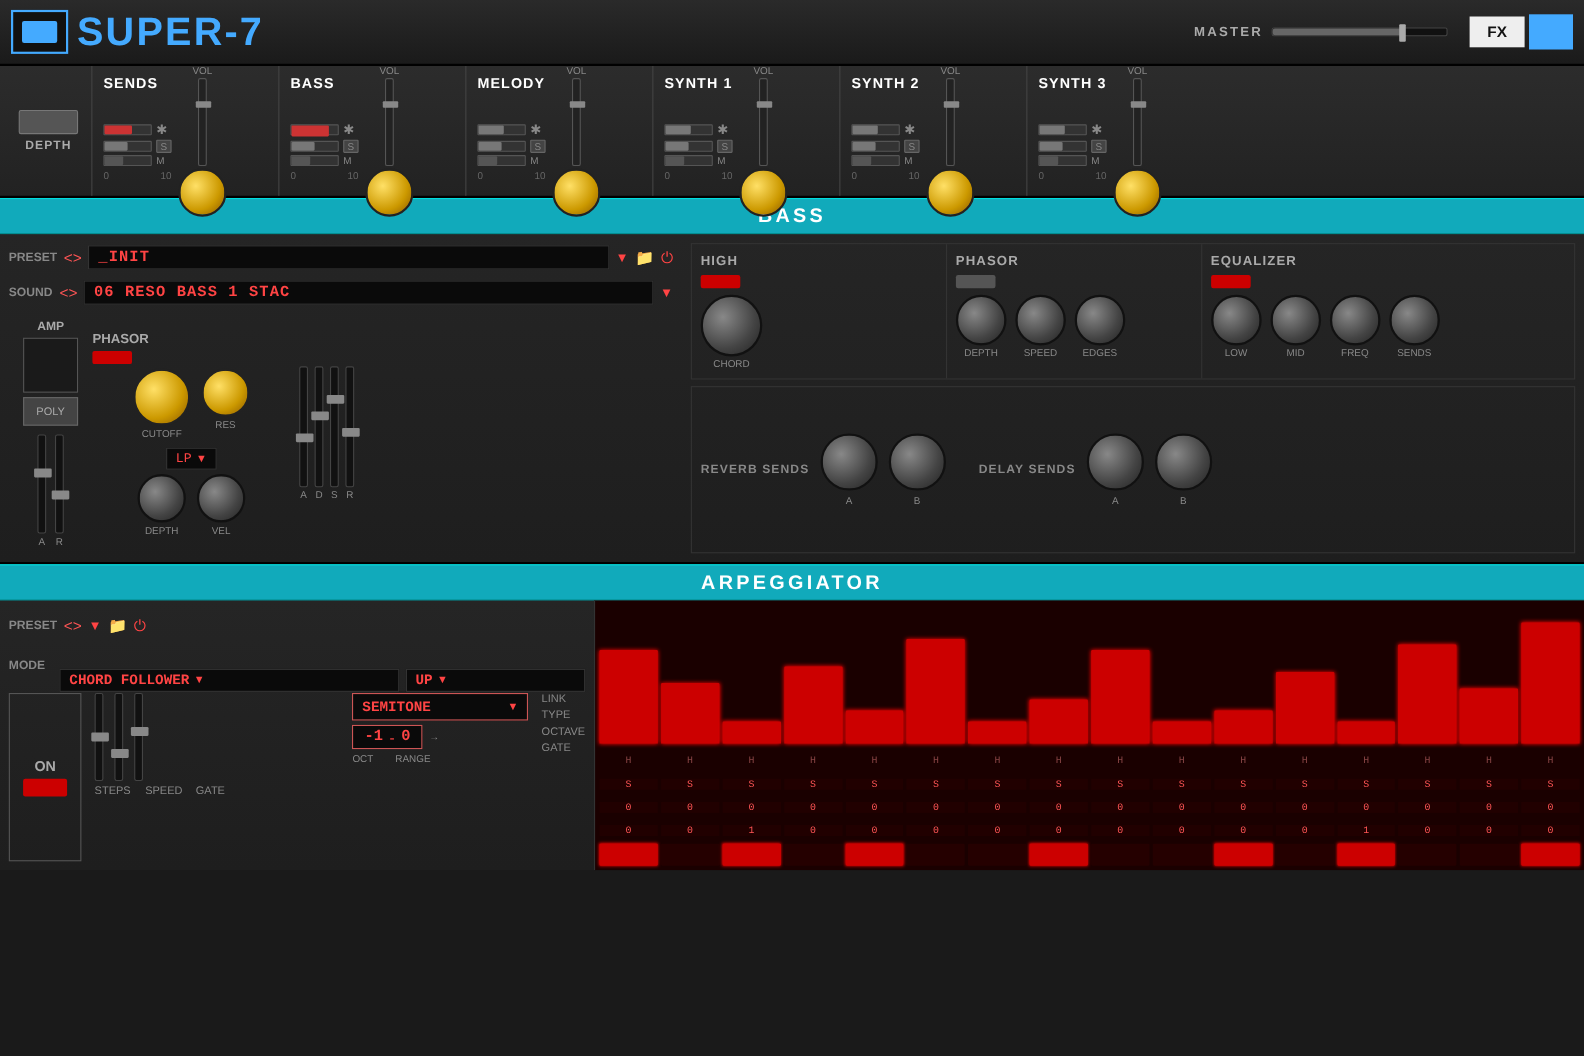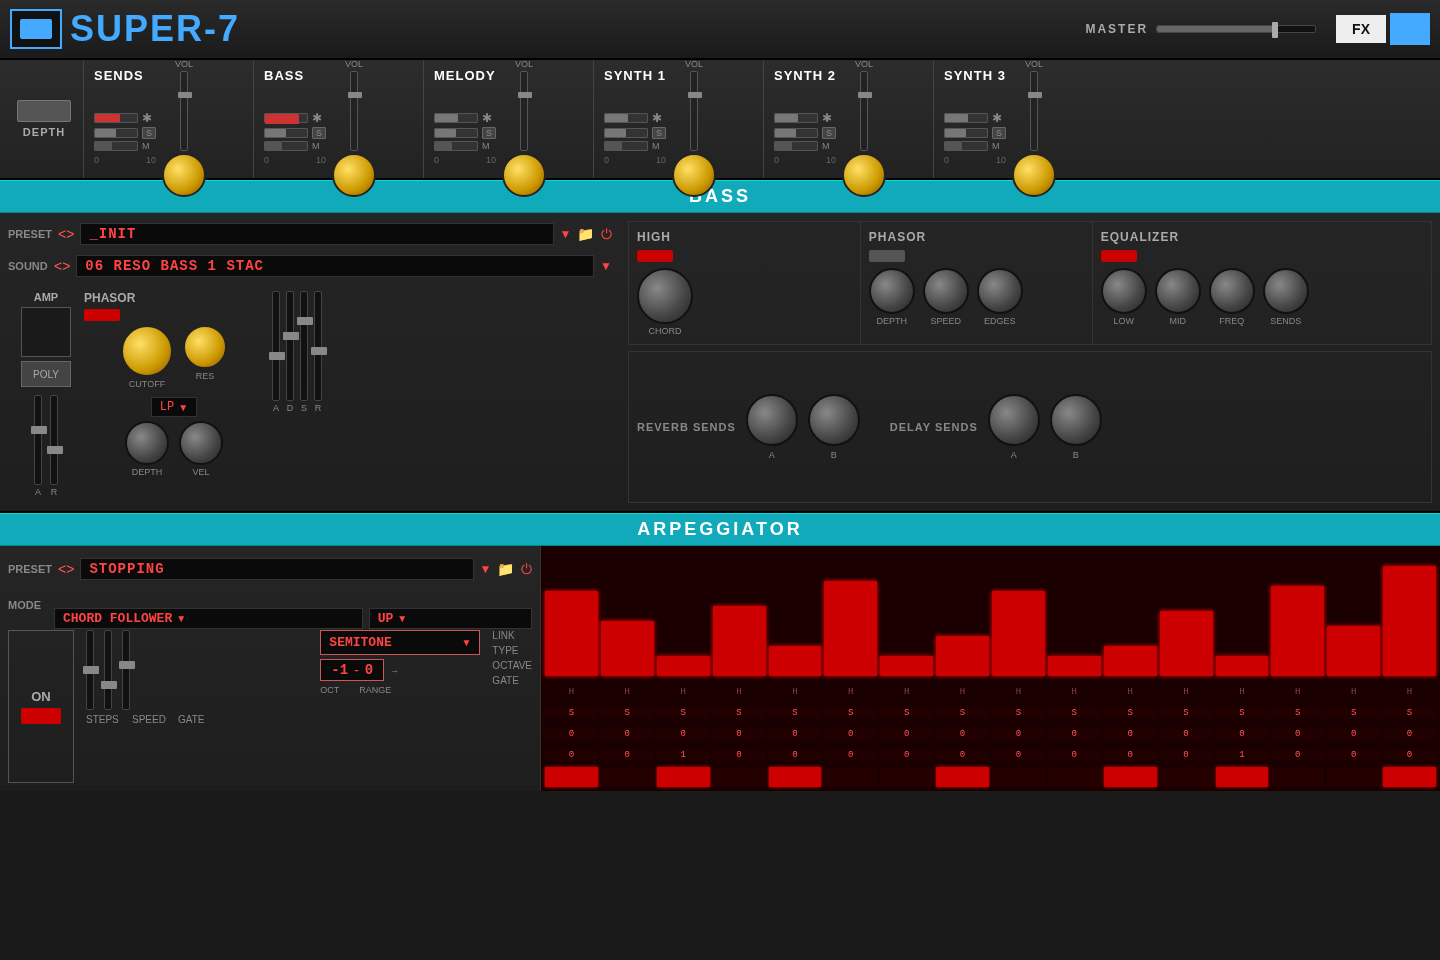--- a/index.html
+++ b/index.html
@@ -305,7 +305,7 @@
     .bass-middle {
       display: flex;
       gap: 8px;
-      align-items: flex-start;
+      align-items: center;
       padding: 6px 8px;
       flex: 1;
     }

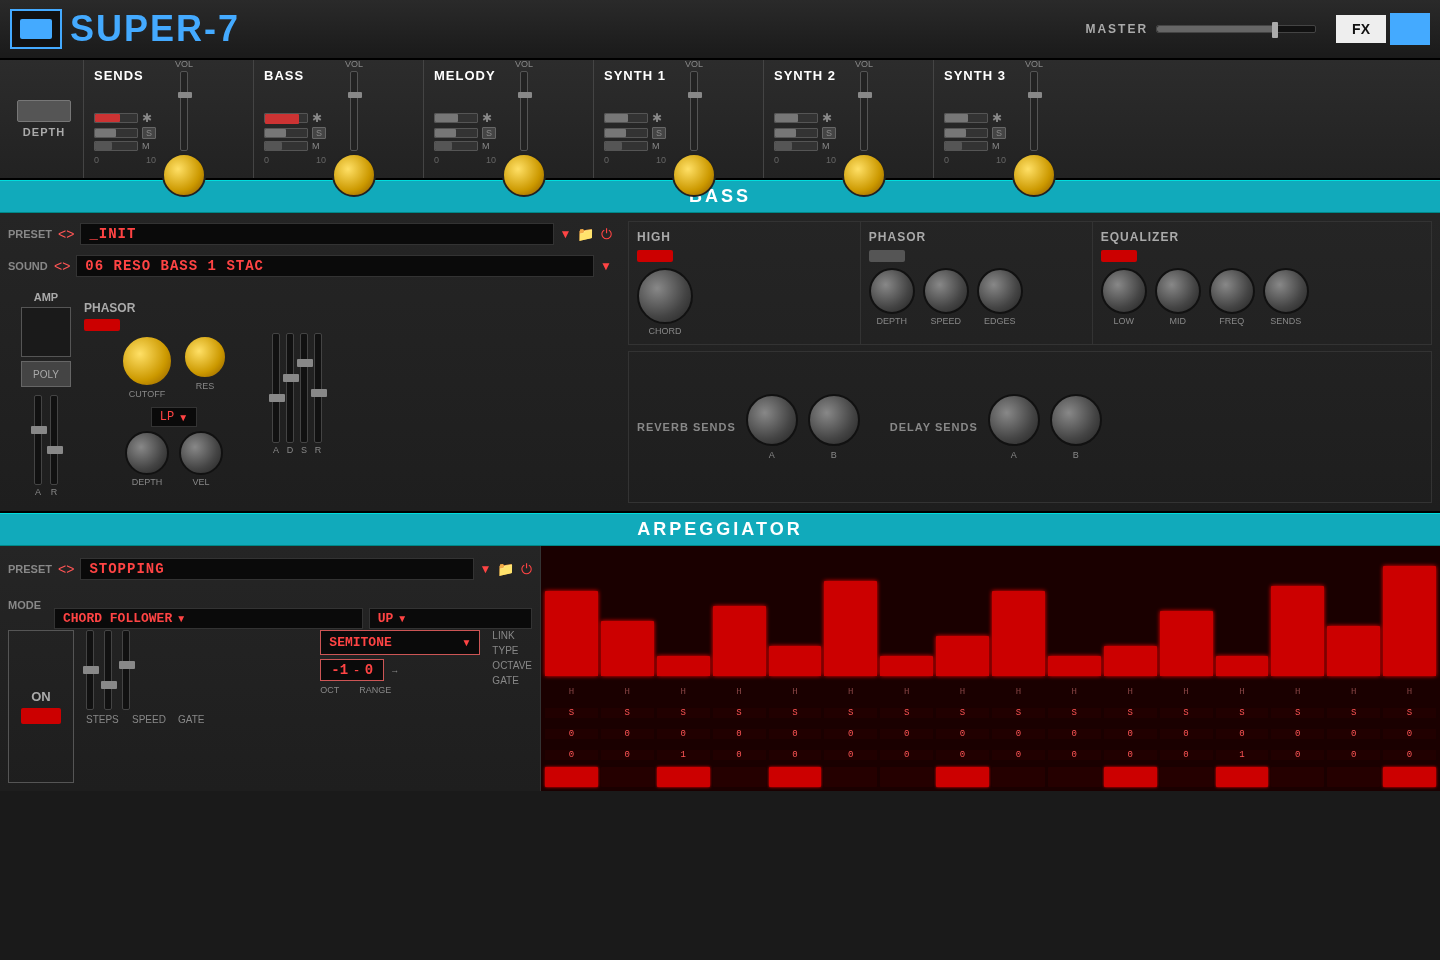--- a/index.html
+++ b/index.html
@@ -1140,9 +1140,6 @@
     <div class="preset-row">
       <span class="preset-label">PRESET</span>
       <button class="nav-btn">&lt;&gt;</button>
-      <div class="display-screen">
-        <span class="display-text">STOPPING</span>
-      </div>
       <button class="dropdown-btn">▼</button>
       <button class="folder-btn">📁</button>
       <button class="power-btn">⏻</button>

